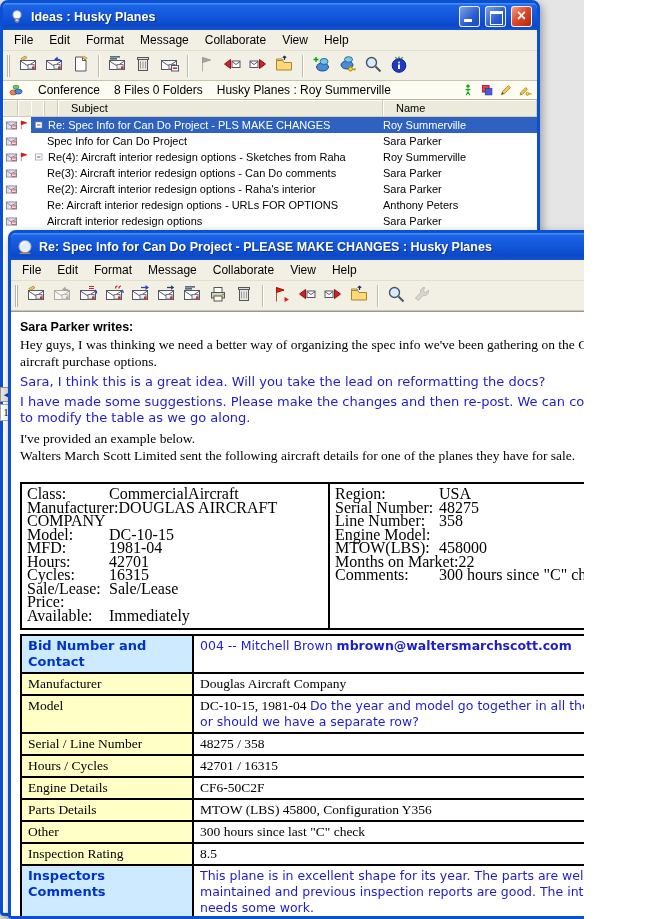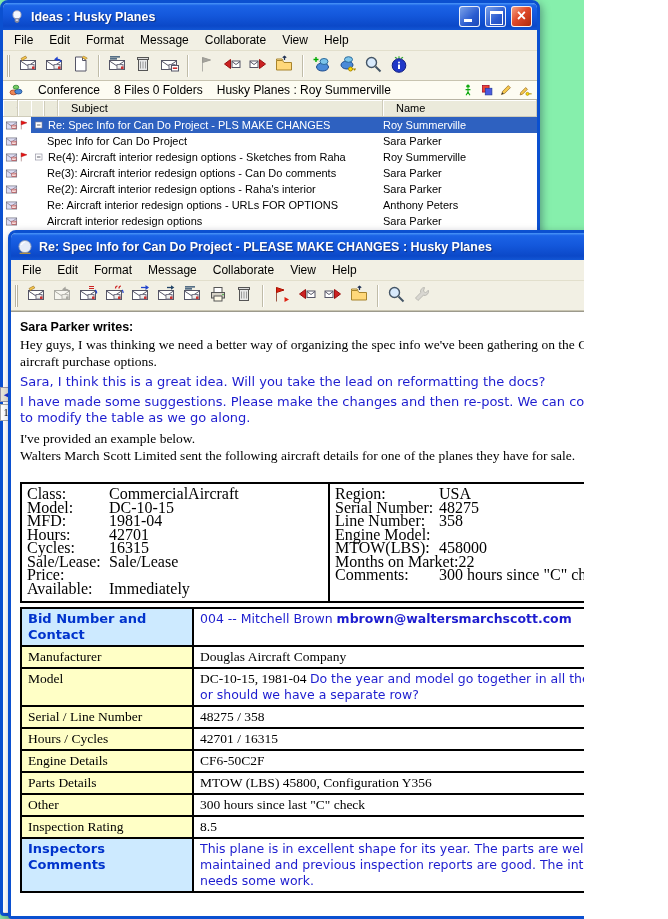--- a/index.html
+++ b/index.html
@@ -4,7 +4,7 @@
 <style>
   *{box-sizing:border-box;margin:0;padding:0;}
   body{background:#fff;}
-  .stage{position:relative;width:584px;height:919px;background:#86efac;overflow:hidden;
+  .stage{position:relative;width:584px;height:919px;background:#e5e5e5;overflow:hidden;
          font-family:"Liberation Sans",sans-serif;text-decoration:underline;}
   
   .window{position:absolute;border:3px solid #0b50d0;border-radius:8px 8px 4px 4px;

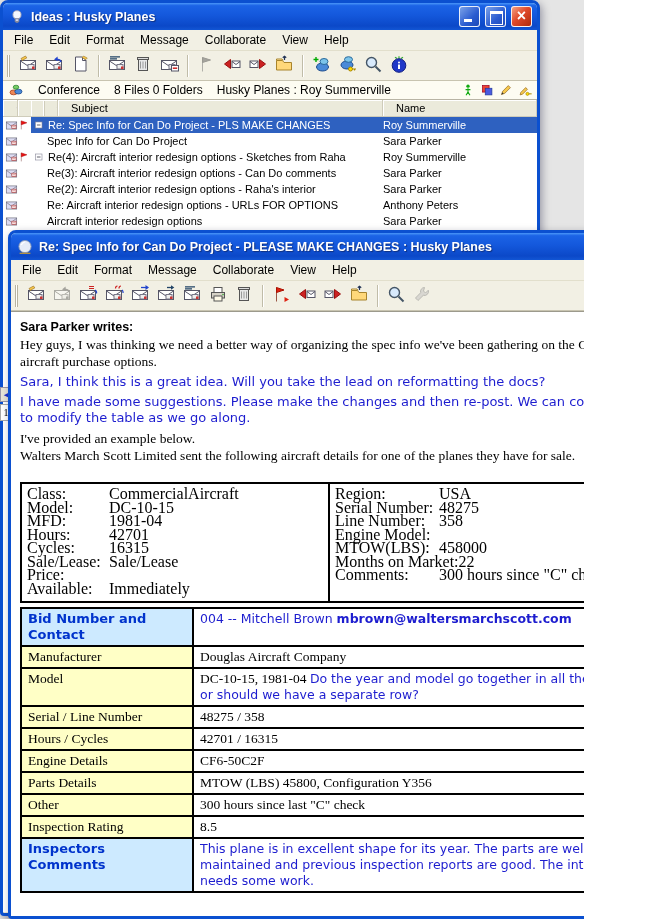--- a/index.html
+++ b/index.html
@@ -619,6 +619,7 @@
         <div class="specbox">
           <div class="spec-col left" id="spec-left">
               <div class="specline"><span class="sl">Class:</span><span>CommercialAircraft</span></div>
+              <div class="specline"><span class="sl">Manufacturer:</span><span>DOUGLAS AIRCRAFT COMPANY</span></div>
               <div class="specline"><span class="sl">Model:</span><span>DC-10-15</span></div>
               <div class="specline"><span class="sl">MFD:</span><span>1981-04</span></div>
               <div class="specline"><span class="sl">Hours:</span><span>42701</span></div>

